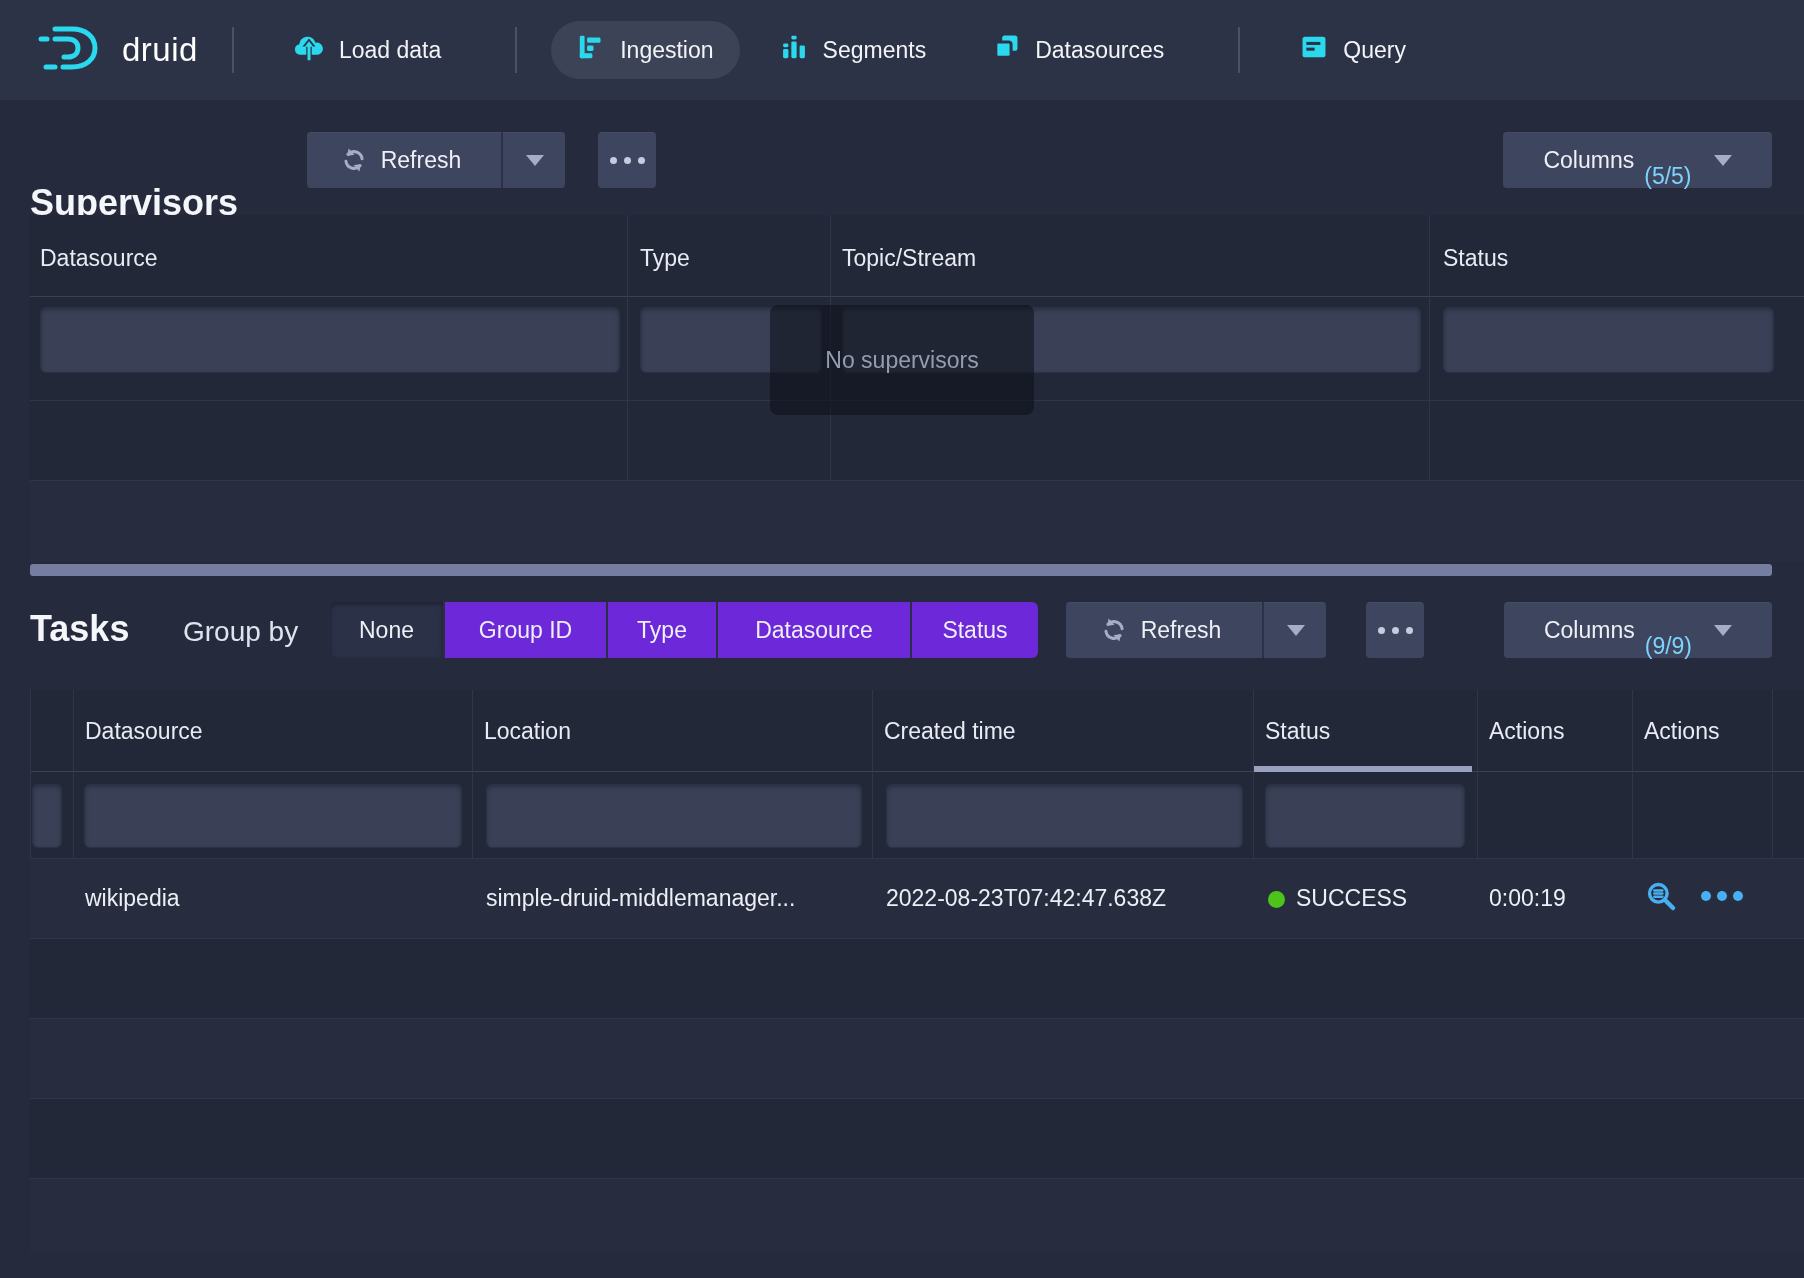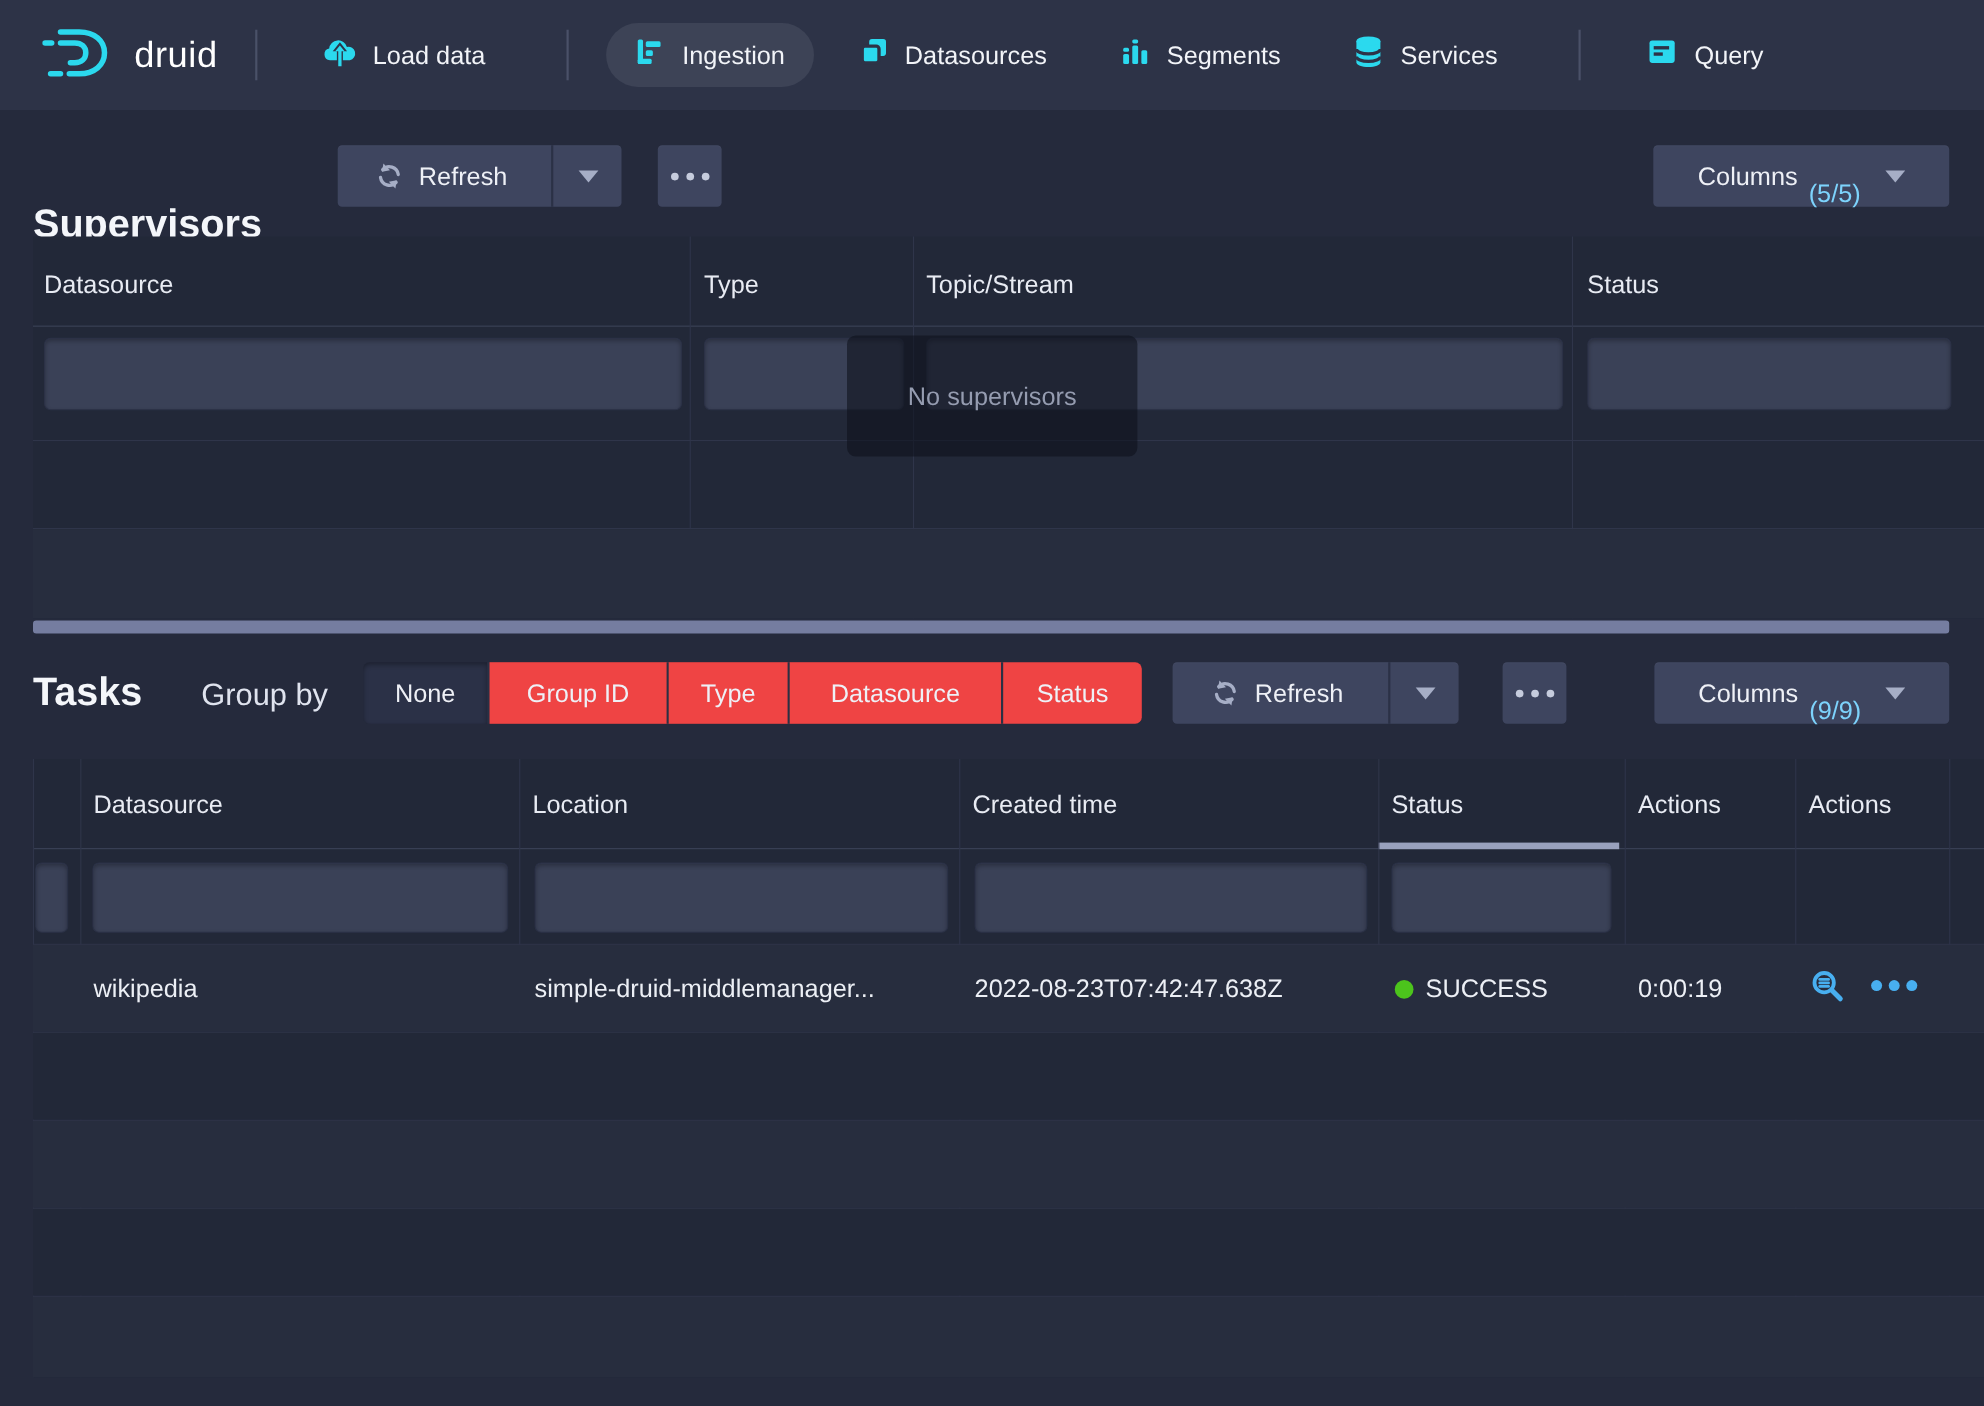--- a/index.html
+++ b/index.html
@@ -93,16 +93,6 @@
 
     <div class="nav-item">
       <span>
-        <svg width="28" height="28" viewBox="0 0 22 22">
-          <rect x="8" y="2" width="12" height="12" rx="2" fill="#2bd9ee"></rect>
-          <rect x="3" y="7" width="12" height="12" rx="2" fill="#2bd9ee" stroke="#2d3347" stroke-width="2.4"></rect>
-        </svg>
-      </span>
-      <span>Datasources</span>
-    </div>
-
-    <div class="nav-item">
-      <span>
         <svg width="28" height="28" viewBox="0 0 20 20">
           <g fill="#2bd9ee">
             <rect x="2.2" y="11.5" width="3.8" height="6.5" rx="1"></rect>
@@ -114,6 +104,16 @@
         </svg>
       </span>
       <span>Segments</span>
+    </div>
+
+    <div class="nav-item">
+      <span>
+        <svg width="28" height="28" viewBox="0 0 22 22">
+          <rect x="8" y="2" width="12" height="12" rx="2" fill="#2bd9ee"></rect>
+          <rect x="3" y="7" width="12" height="12" rx="2" fill="#2bd9ee" stroke="#2d3347" stroke-width="2.4"></rect>
+        </svg>
+      </span>
+      <span>Datasources</span>
     </div>
 
     <div class="nav-item">

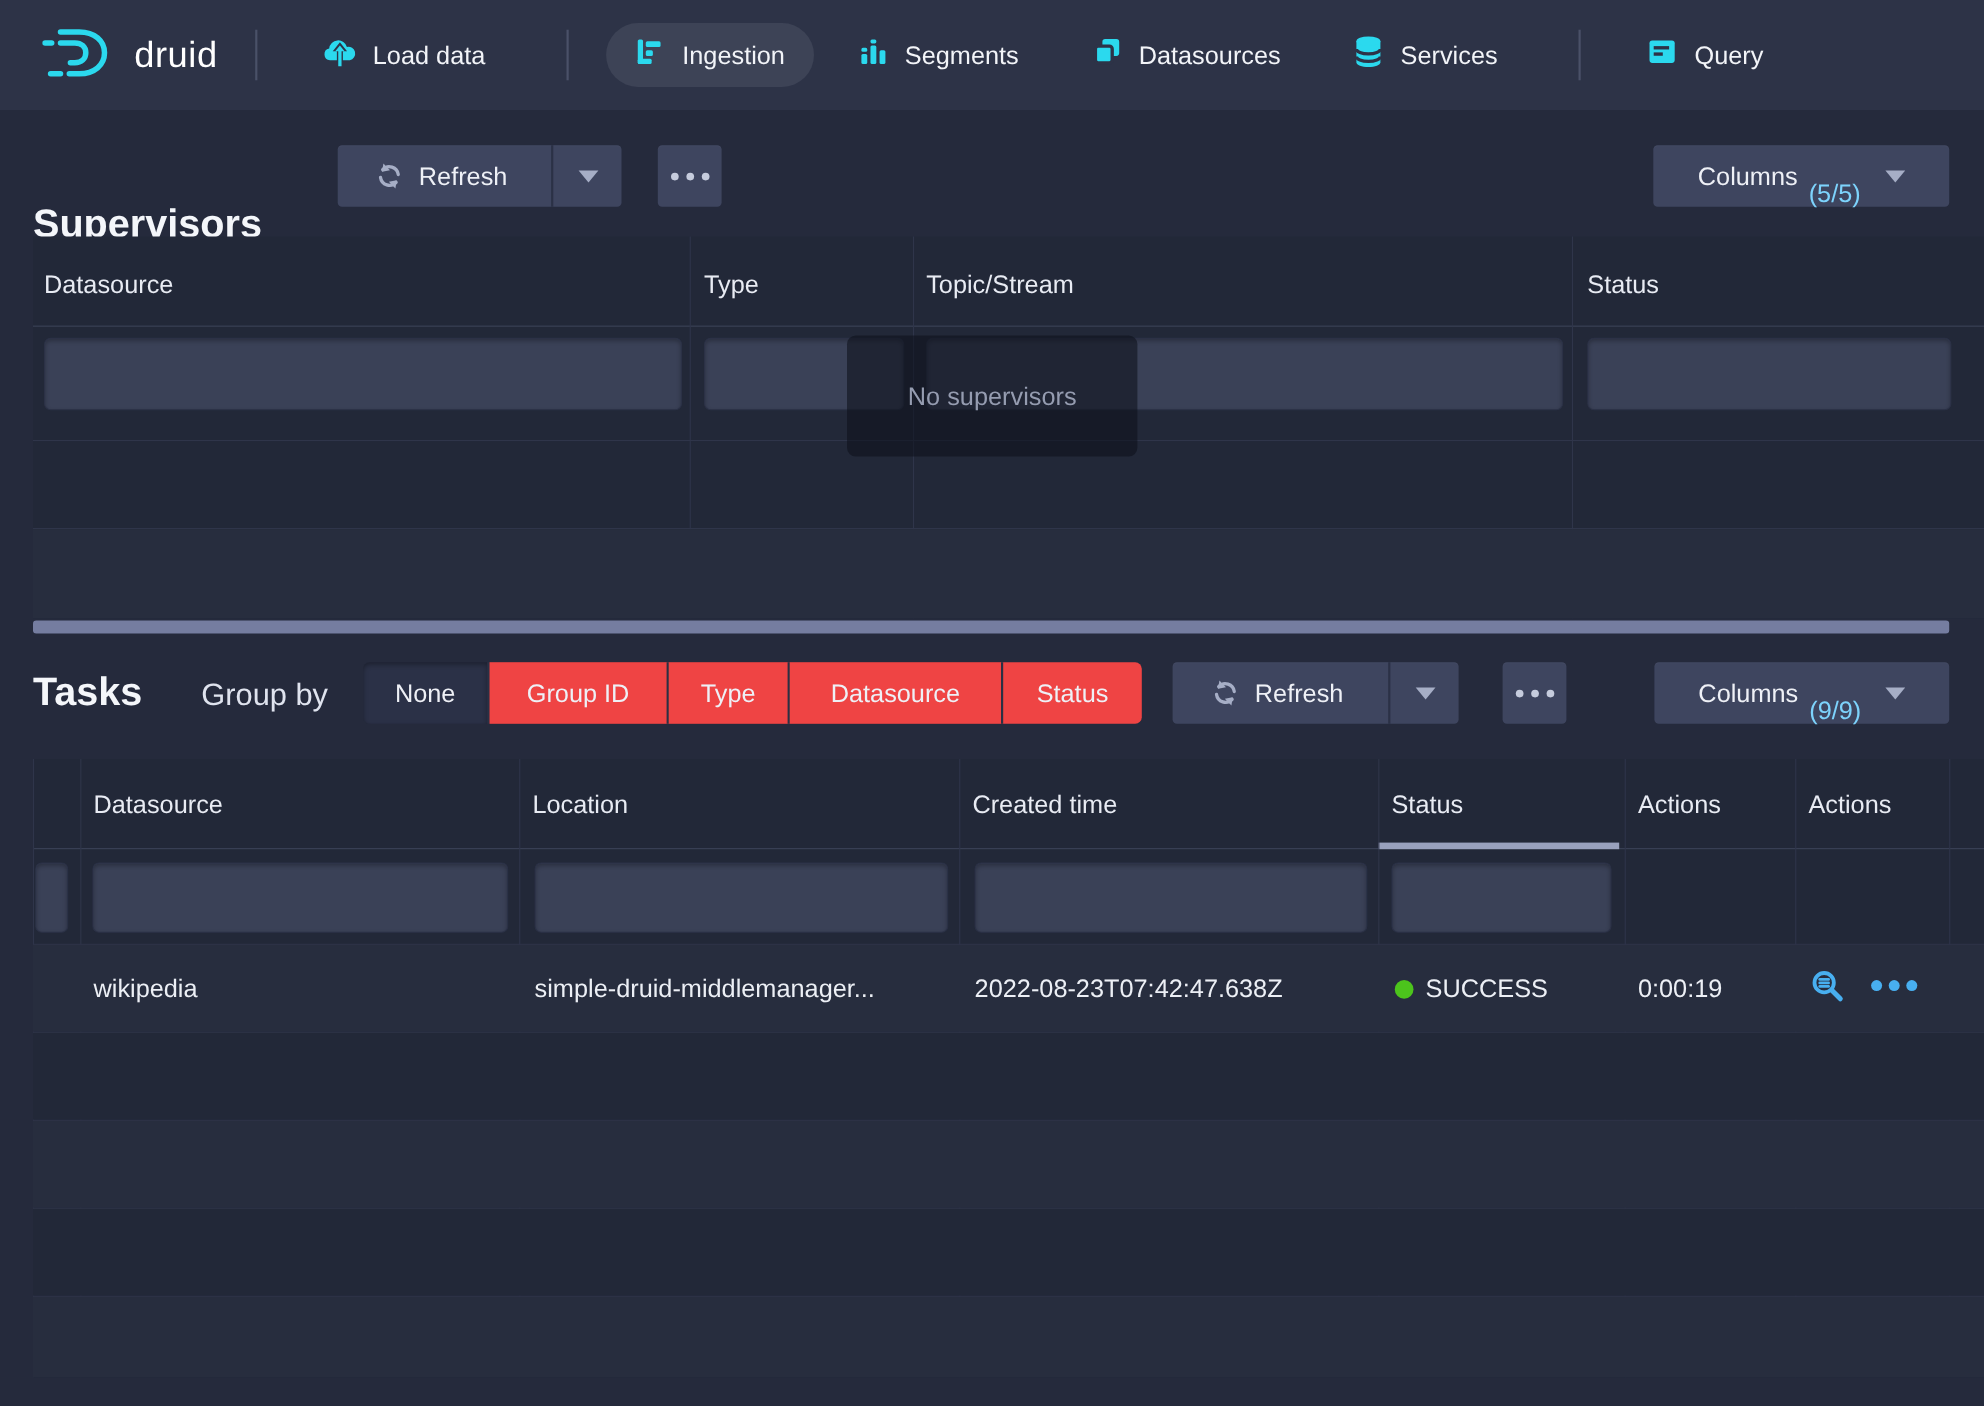--- a/index.html
+++ b/index.html
@@ -116,17 +116,6 @@
       <span>Datasources</span>
     </div>
 
-    <div class="nav-item">
-      <span>
-        <svg width="28" height="30" viewBox="0 0 20 22">
-          <path d="M2 4v14c0 1.8 3.6 3.2 8 3.2s8-1.4 8-3.2V4" fill="#2bd9ee"></path>
-          <ellipse cx="10" cy="4" rx="8" ry="3.2" fill="#2bd9ee"></ellipse>
-          <path d="M2 9.2c0 1.8 3.6 3.2 8 3.2s8-1.4 8-3.2" stroke="#2d3347" stroke-width="2.2" fill="none"></path>
-          <path d="M2 14.2c0 1.8 3.6 3.2 8 3.2s8-1.4 8-3.2" stroke="#2d3347" stroke-width="2.2" fill="none"></path>
-        </svg>
-      </span>
-      <span>Services</span>
-    </div>
     <div class="nav-sep"></div>
 
     <div class="nav-item">

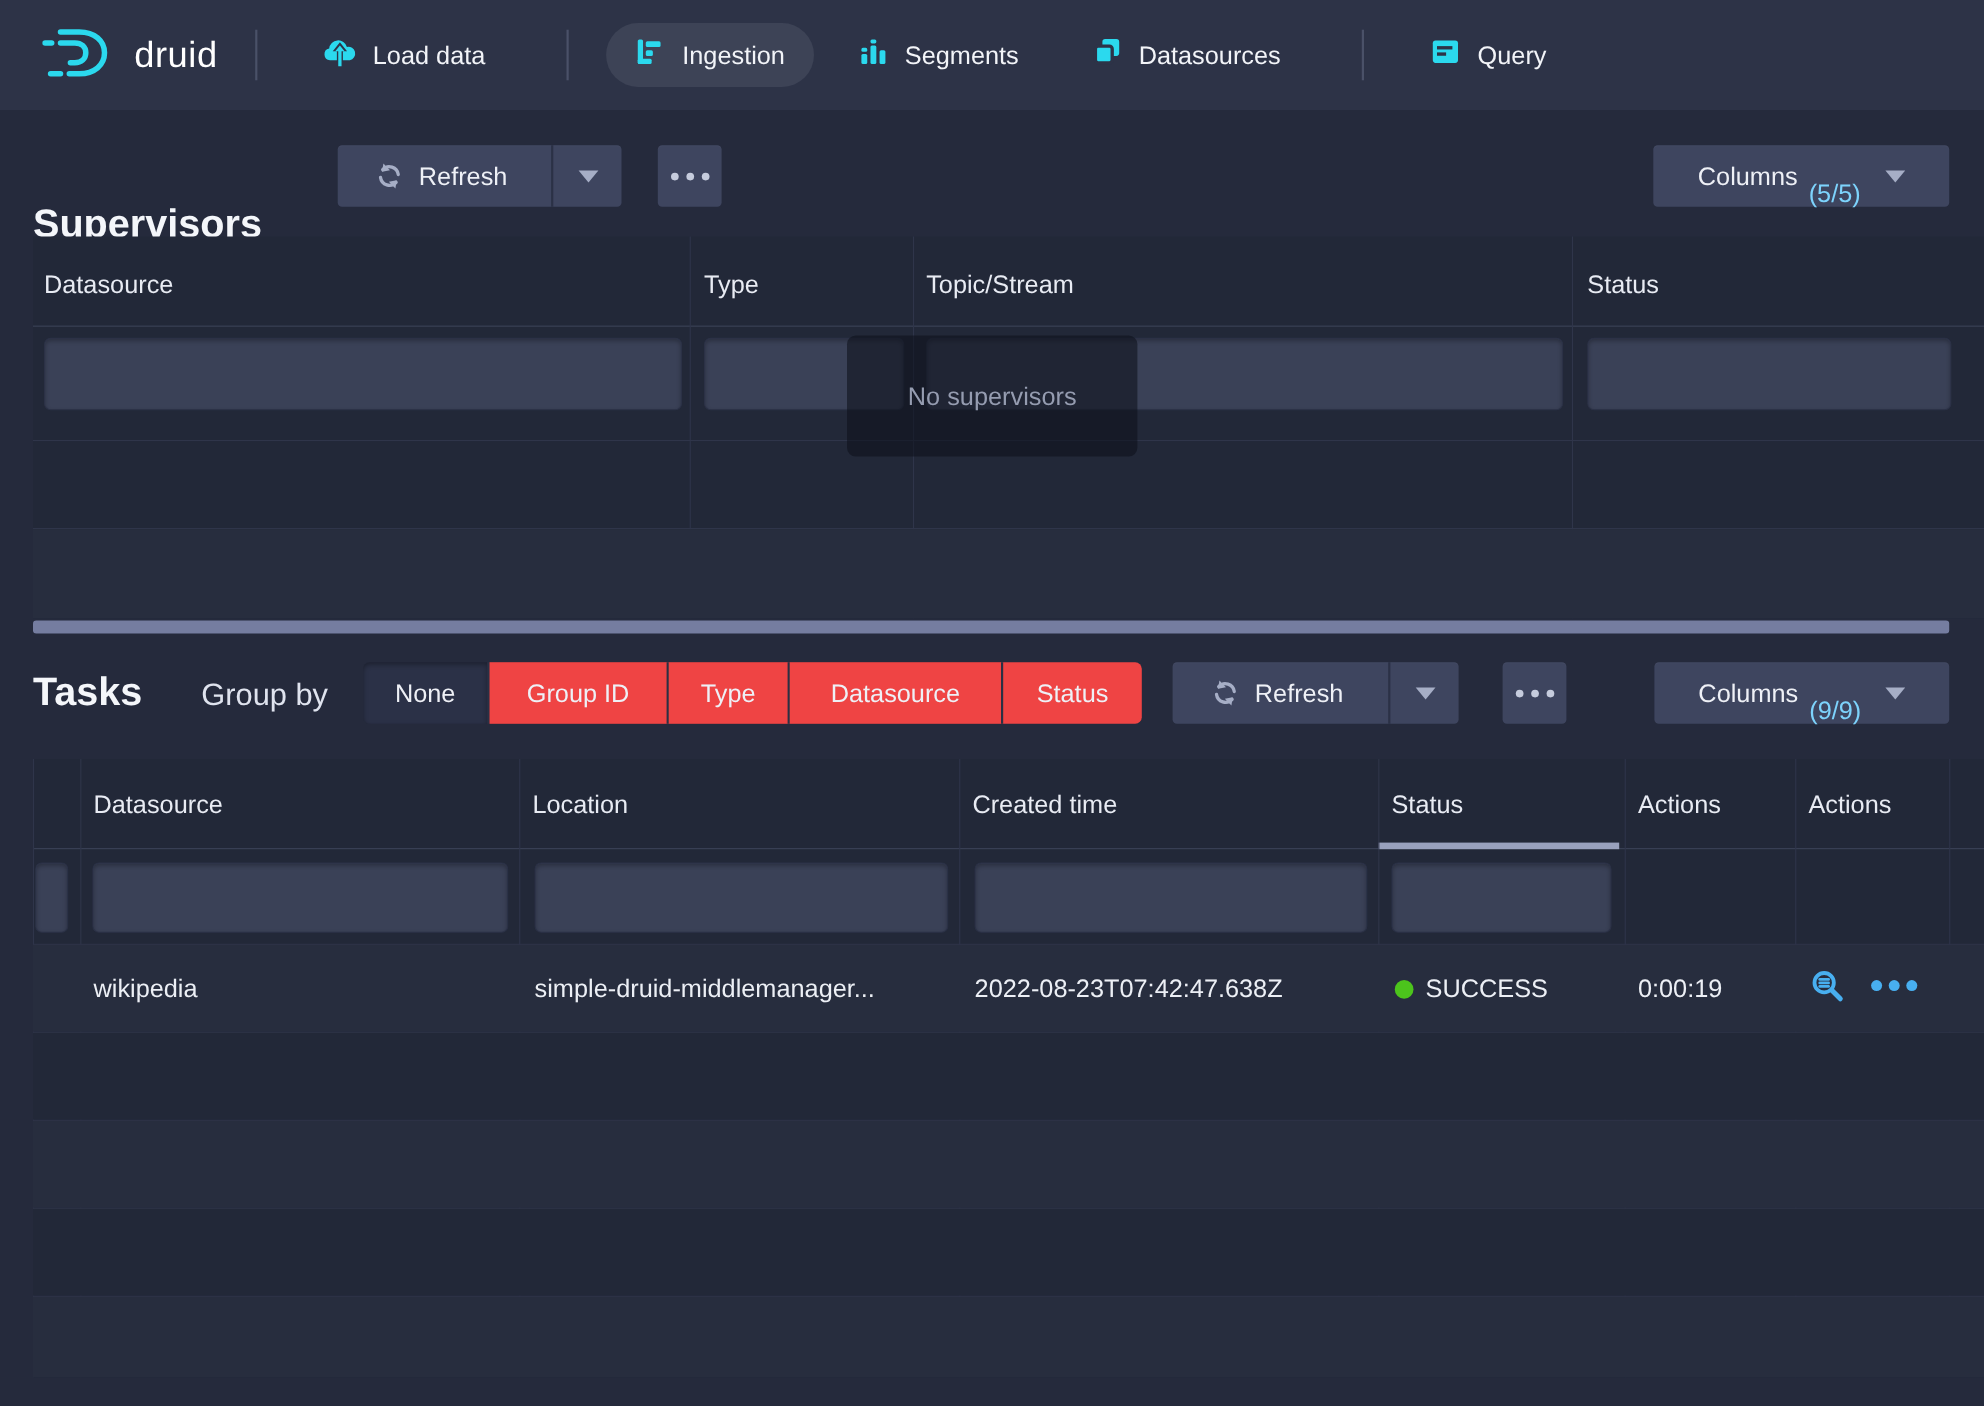--- a/index.html
+++ b/index.html
@@ -34,7 +34,7 @@
   .stripe{position:absolute;left:30px;width:1774px;}
   .cell{position:absolute;font-size:23px;color:#eceff5;white-space:nowrap;}
   .seg-btn{height:56px;display:flex;align-items:center;justify-content:center;font-size:23px;
-           background:#ef4444;color:#eef0f6;cursor:pointer;border-right:2px solid #2a3044;}
+           background:#6d28d9;color:#eef0f6;cursor:pointer;border-right:2px solid #2a3044;}
   .seg-btn:first-child{border-radius:6px 0 0 6px;}
   .seg-btn:last-child{border-radius:0 6px 6px 0;border-right:none;}
   .seg-btn.active{background:#2b3147;box-shadow:inset 0 2px 5px rgba(0,0,0,.35);}

